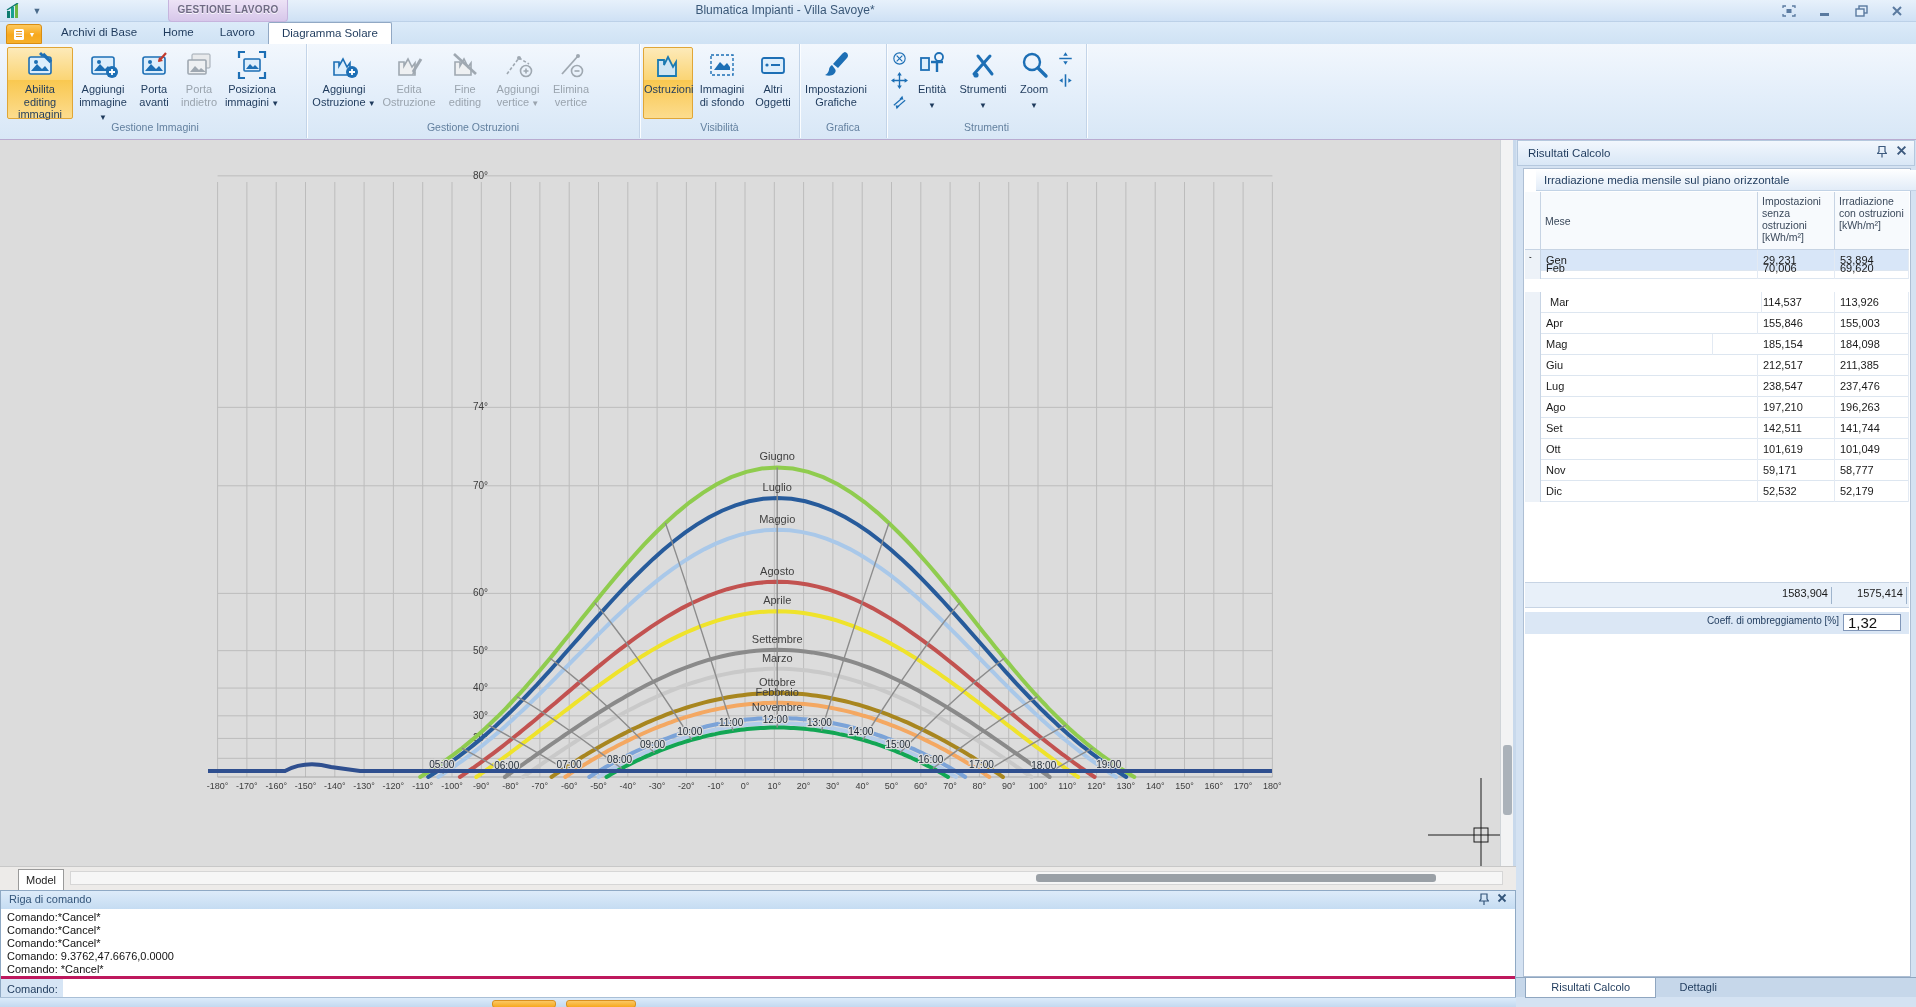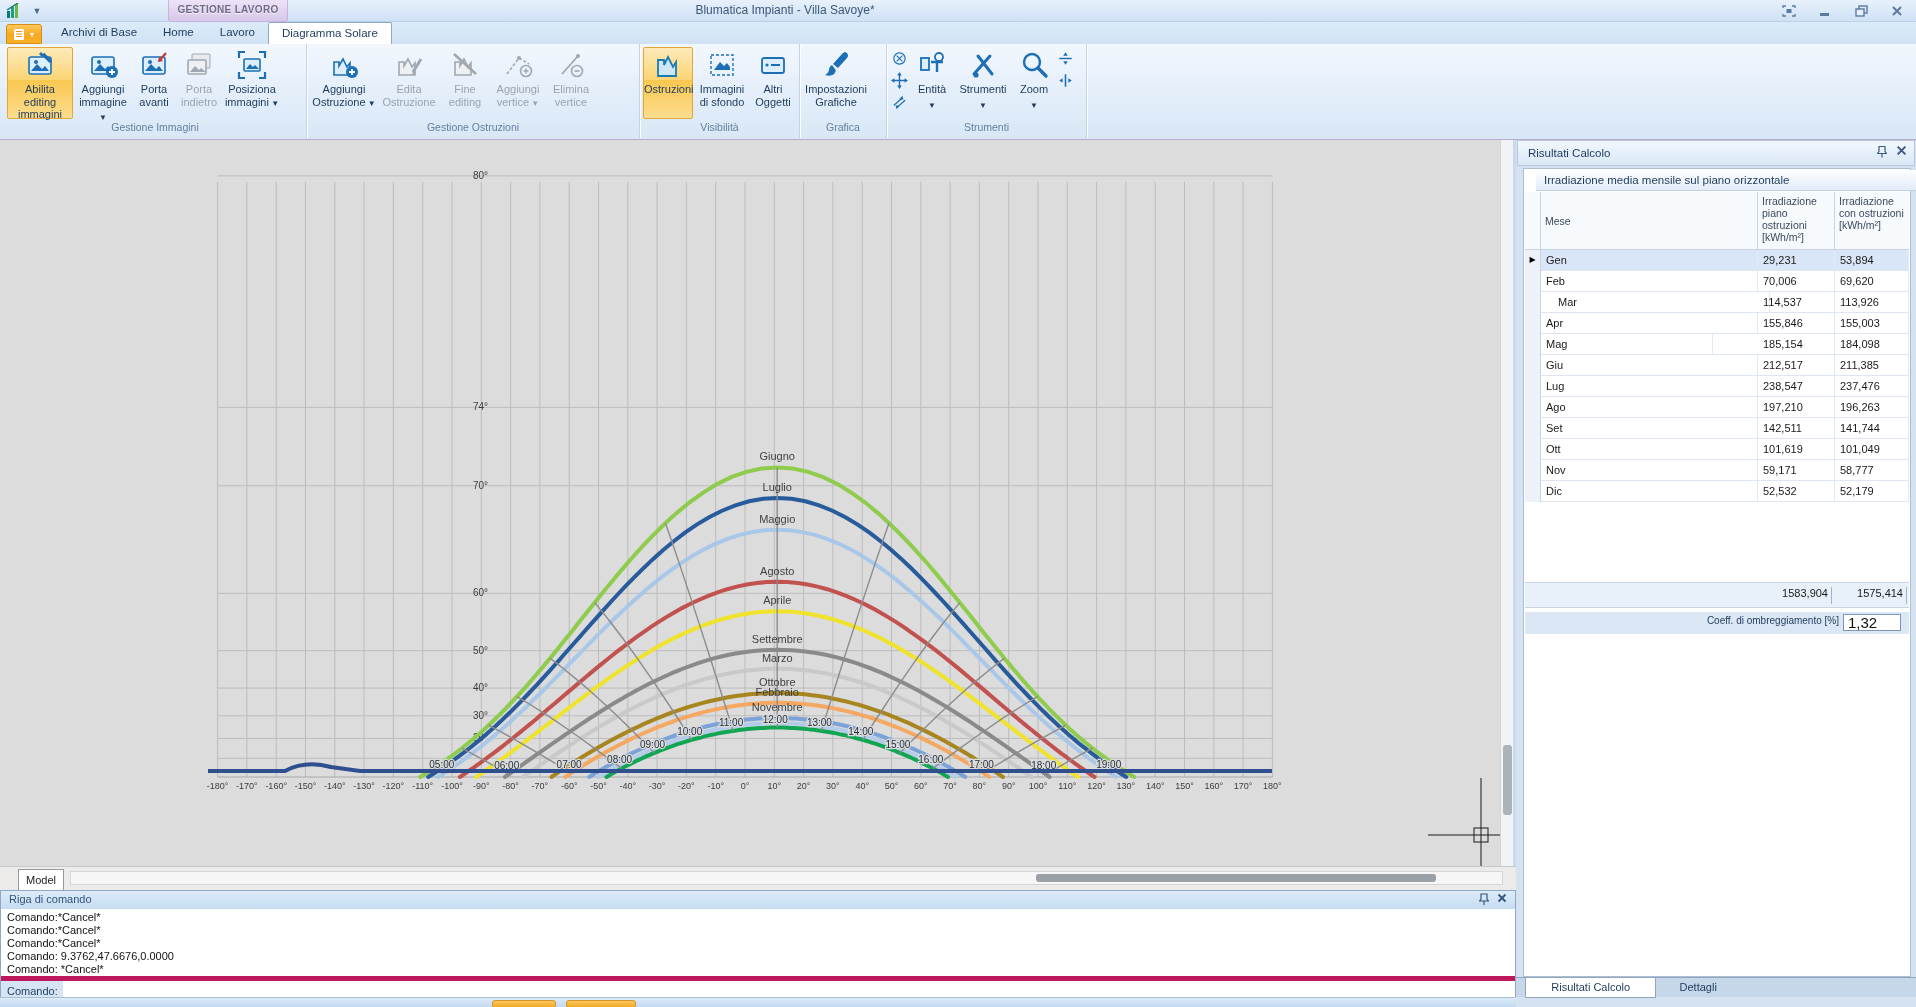--- a/index.html
+++ b/index.html
@@ -553,7 +553,7 @@
       <div class="rp-table" id="rtable">
         <div class="th" style="left:0;top:0;width:16px;height:58px;"></div>
         <div class="th" style="left:16px;top:0;width:217px;height:58px;line-height:52px;">Mese</div>
-        <div class="th" style="left:233px;top:0;width:77px;height:58px;">Irradiazione piano ostruzioni [kWh/m²]</div>
+        <div class="th" style="left:233px;top:0;width:77px;height:58px;">Impostazioni senza ostruzioni [kWh/m²]</div>
         <div class="th" style="left:310px;top:0;width:74px;height:58px;border-right:none;">Irradiazione con ostruzioni [kWh/m²]</div>
       <div class="trow selected" style="top: 58px;">
             <div class="tmark">▶</div>

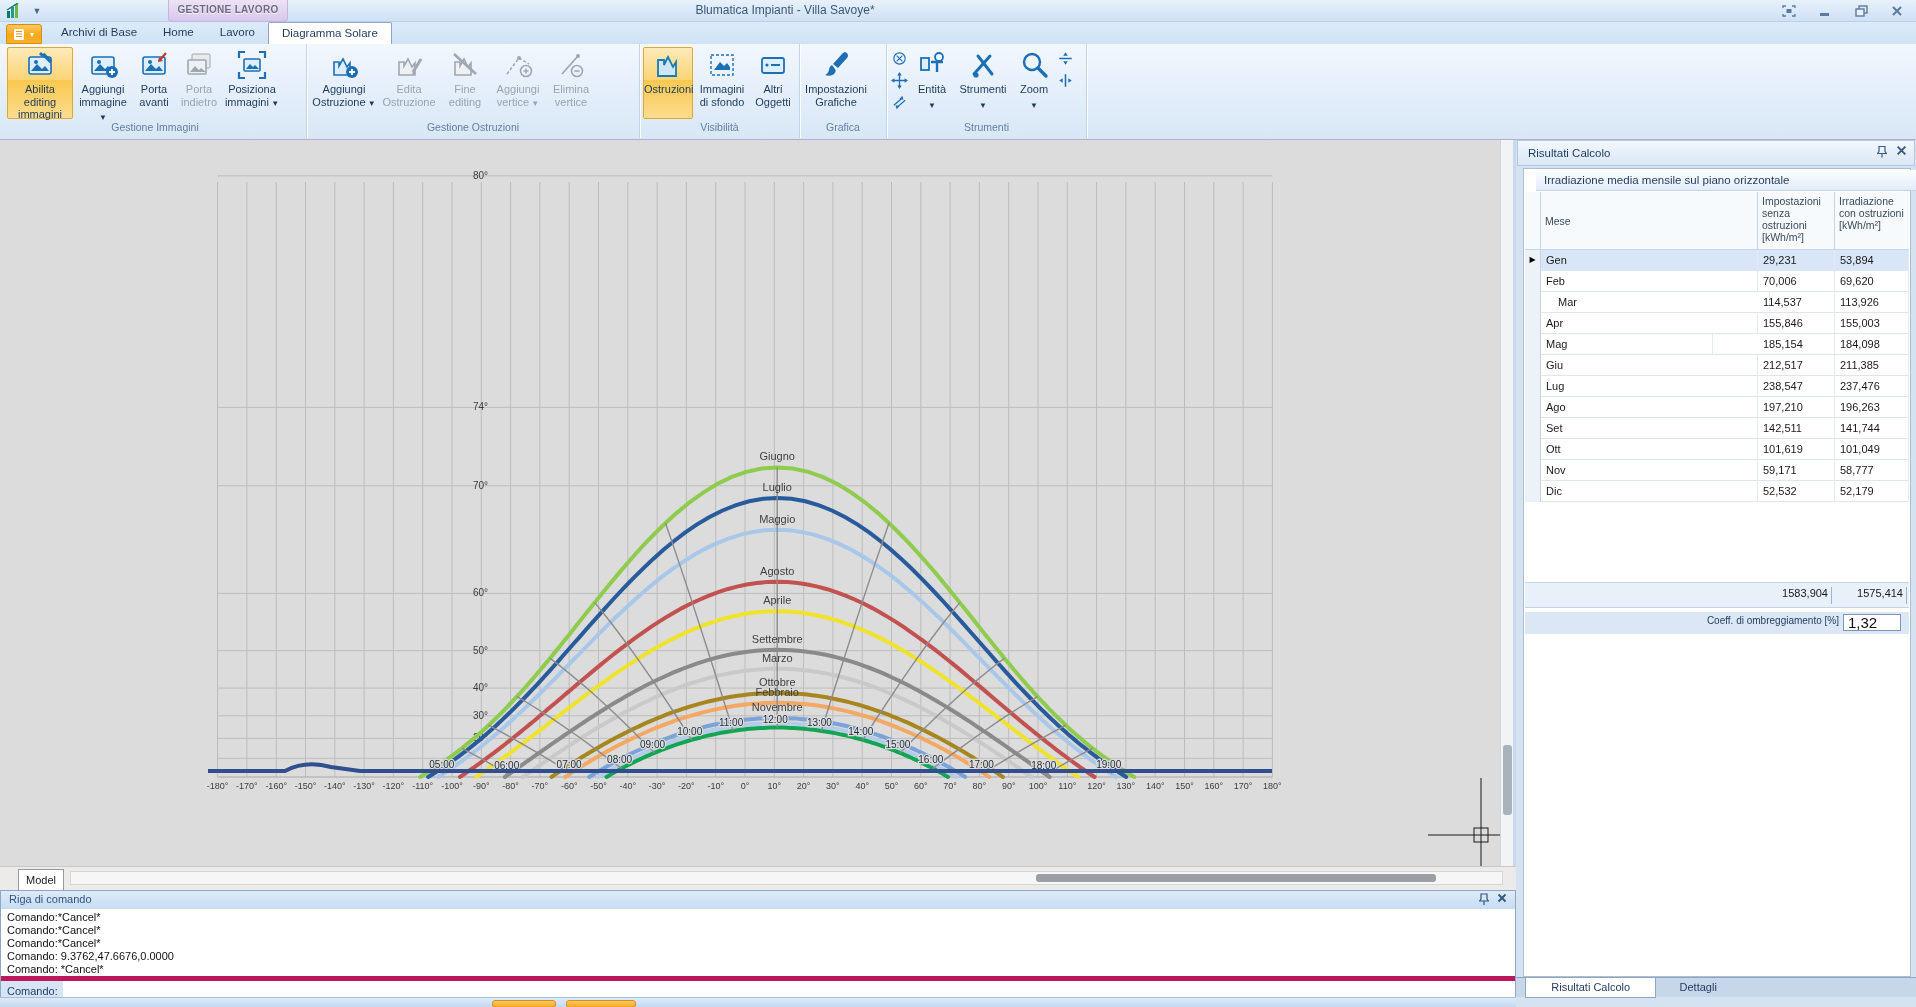--- a/index.html
+++ b/index.html
@@ -561,7 +561,7 @@
             <div class="tcell" style="left: 233px; width: 77px;">29,231</div>
             <div class="tcell" style="left: 310px; width: 74px;">53,894</div>
           </div>
-          <div class="trow" style="top: 79px; padding-left: 42px;">
+          <div class="trow" style="top: 66px; padding-left: 42px;">
             <div class="tmark"></div>
             <div class="tcell" style="left: 16px; width: 217px;">Feb</div>
             <div class="tcell" style="left: 233px; width: 77px;">70,006</div>

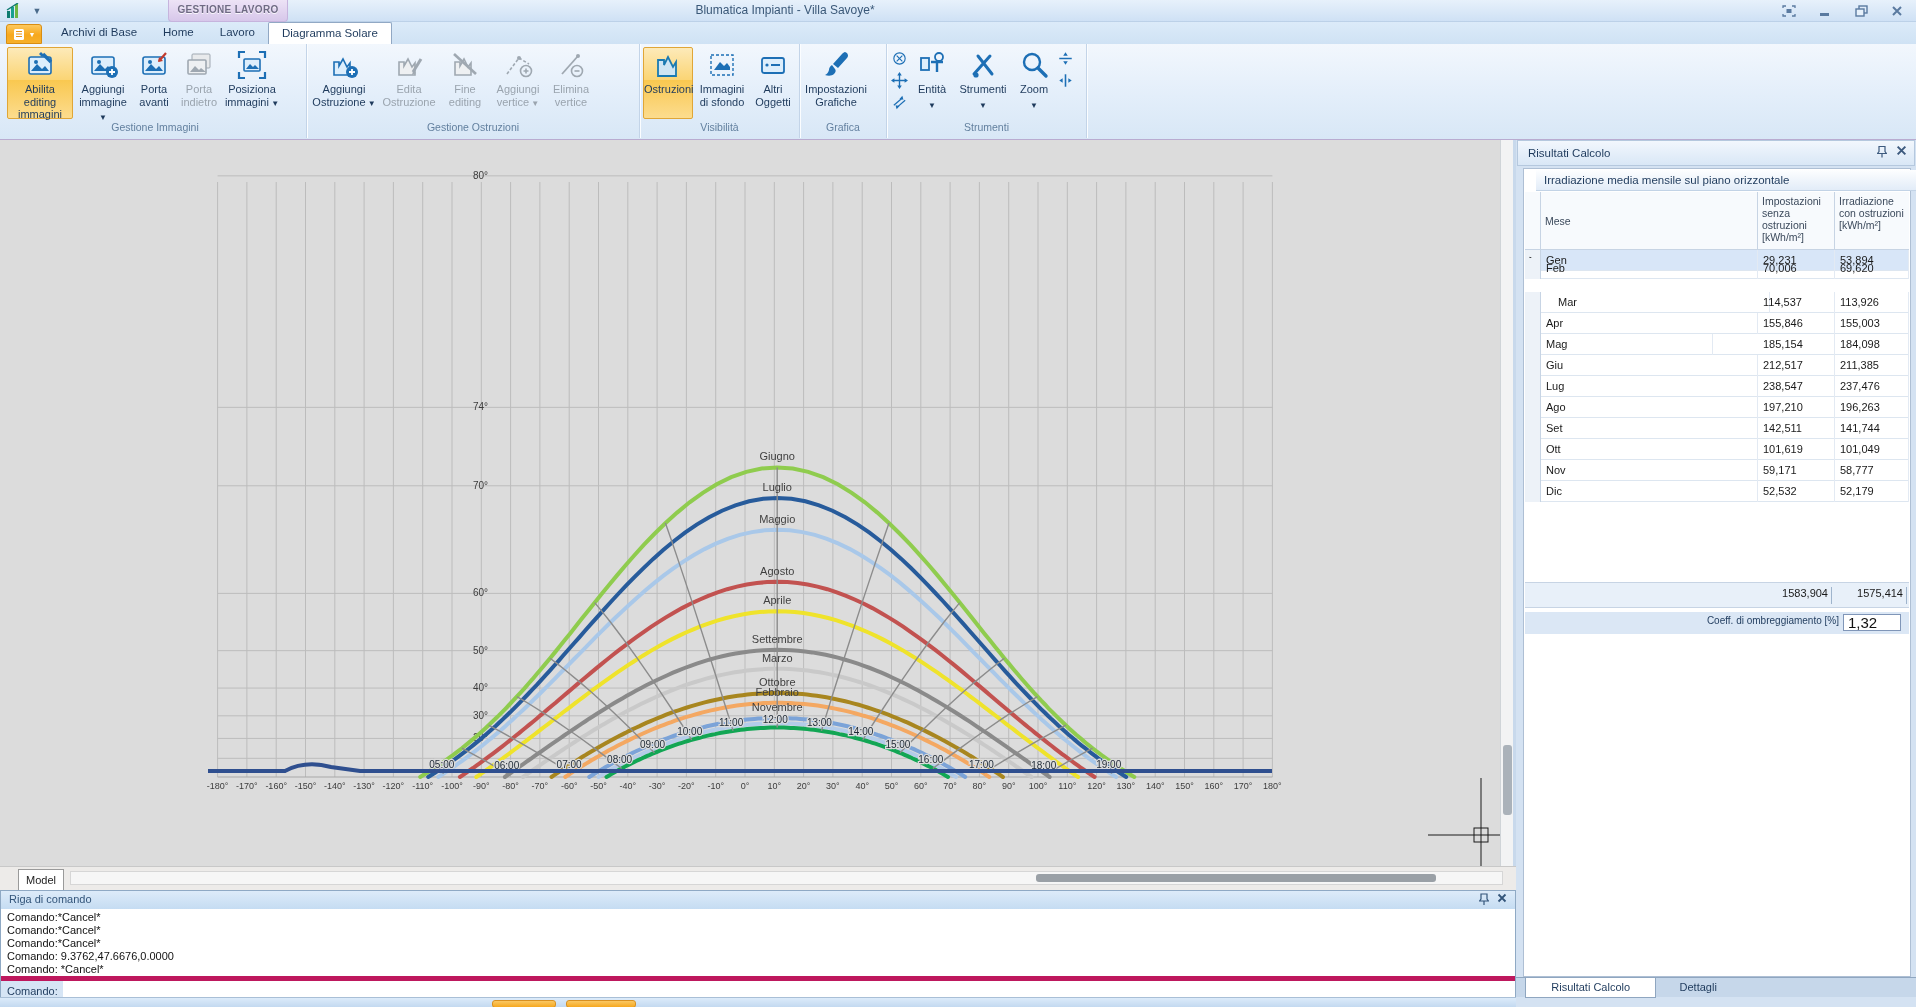--- a/index.html
+++ b/index.html
@@ -569,7 +569,7 @@
           </div>
           <div class="trow" style="top: 100px;">
             <div class="tmark"></div>
-            <div class="tcell" style="left: 28px; width: 217px;">Mar</div>
+            <div class="tcell" style="left: 20px; width: 217px;">Mar</div>
             <div class="tcell" style="left: 233px; width: 77px;">114,537</div>
             <div class="tcell" style="left: 310px; width: 74px;">113,926</div>
           </div>

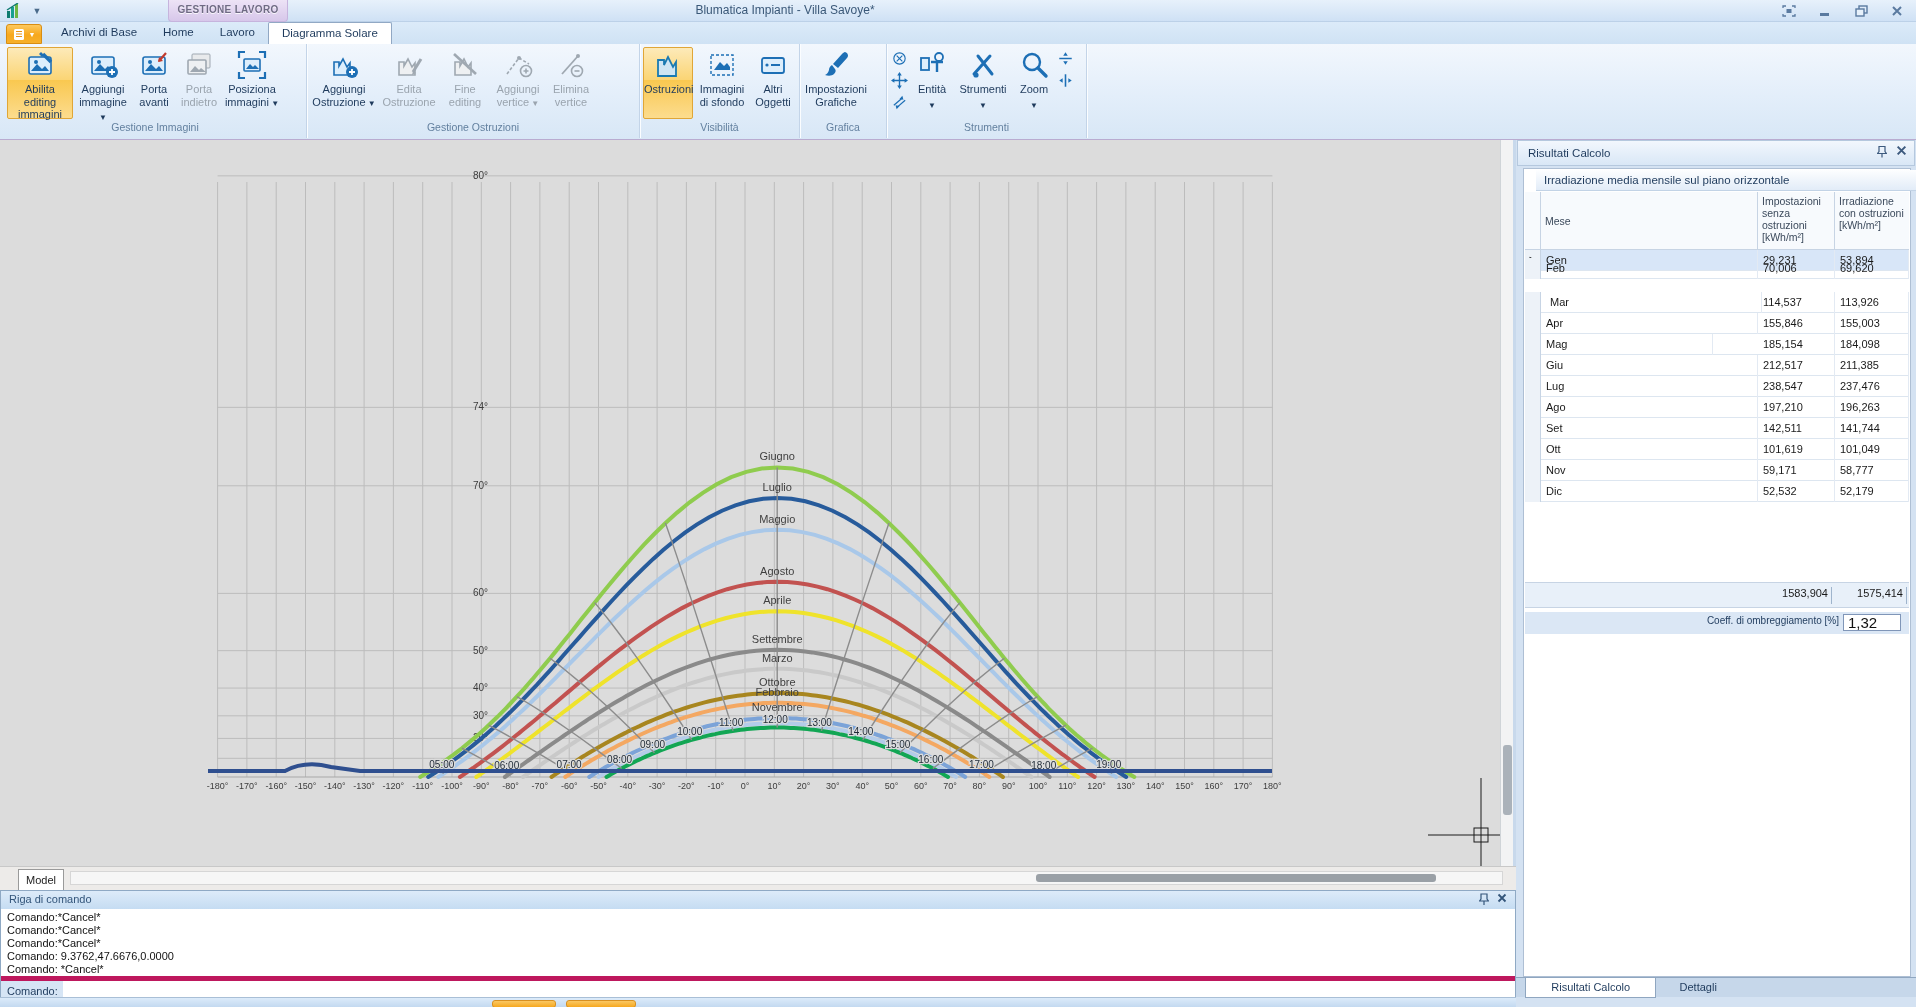--- a/index.html
+++ b/index.html
@@ -65,7 +65,7 @@
   .cmdicons { position:absolute; right:8px; top:2px; display:flex; gap:8px; color:#33557a; }
   .cmdhistory { position:absolute; left:0; top:18px; width:100%; height:65px; overflow:hidden; padding:2px 8px 0 6px; }
   .cmdline { font-size:11px; line-height:13px; color:#111; }
-  .cmdinput { position:absolute; left:0; top:85px; width:100%; height:30px; border-top:5px solid #be185d; display:flex; }
+  .cmdinput { position:absolute; left:0; top:85px; width:100%; height:30px; border-top:3px solid #be185d; display:flex; }
   .cmdprompt { width:62px; background:#d6e5f5; color:#1e3a5c; line-height:21px; padding-left:6px; font-size:11px; }
   .cmdfield { flex:1; border:none; outline:none; font-family:"Liberation Sans",sans-serif; font-size:11px; padding-left:4px; }
 

